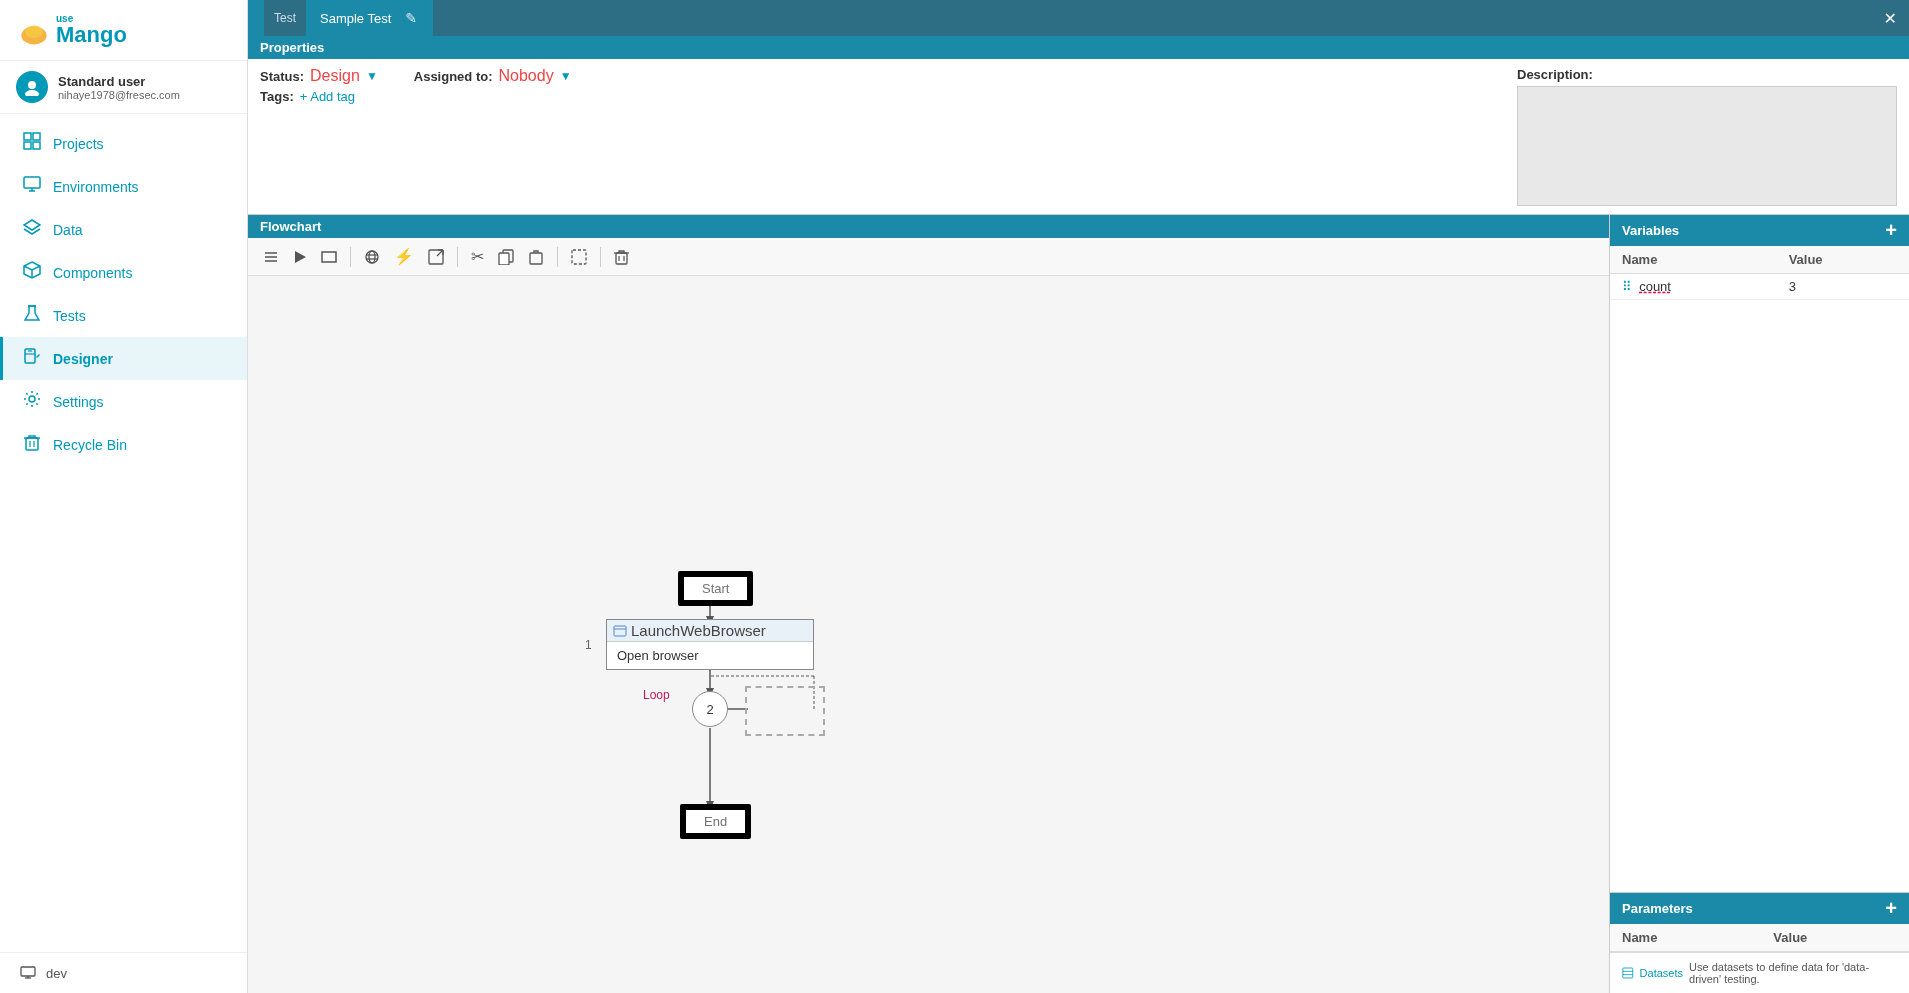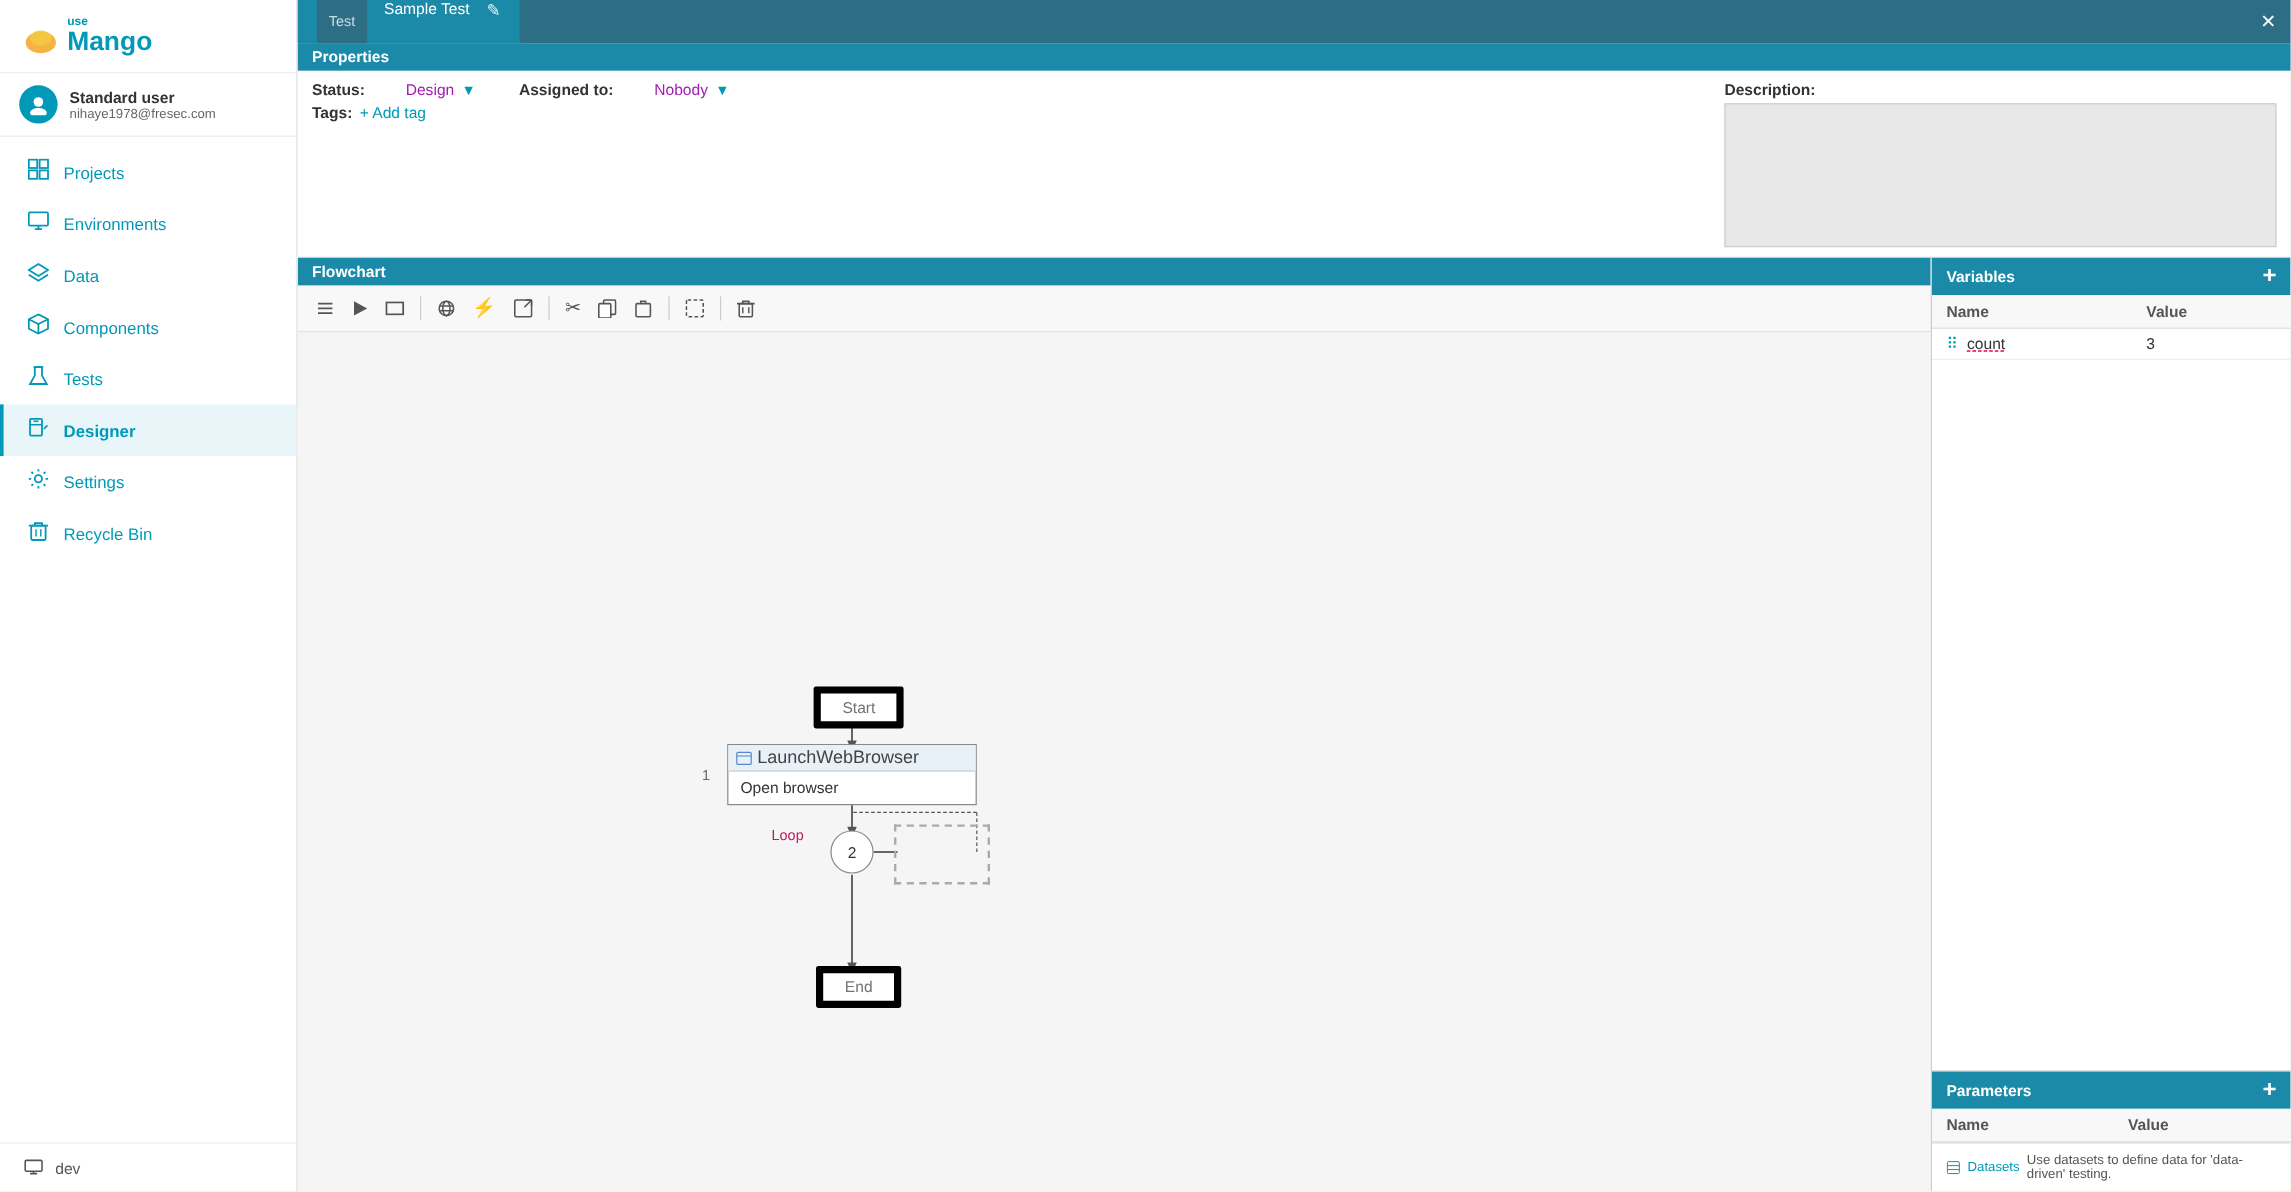--- a/index.html
+++ b/index.html
@@ -97,6 +97,7 @@
     }
     .tab {
       display: flex;
+      align-items: center;
       gap: 6px;
       padding: 0 16px;
       height: 100%;

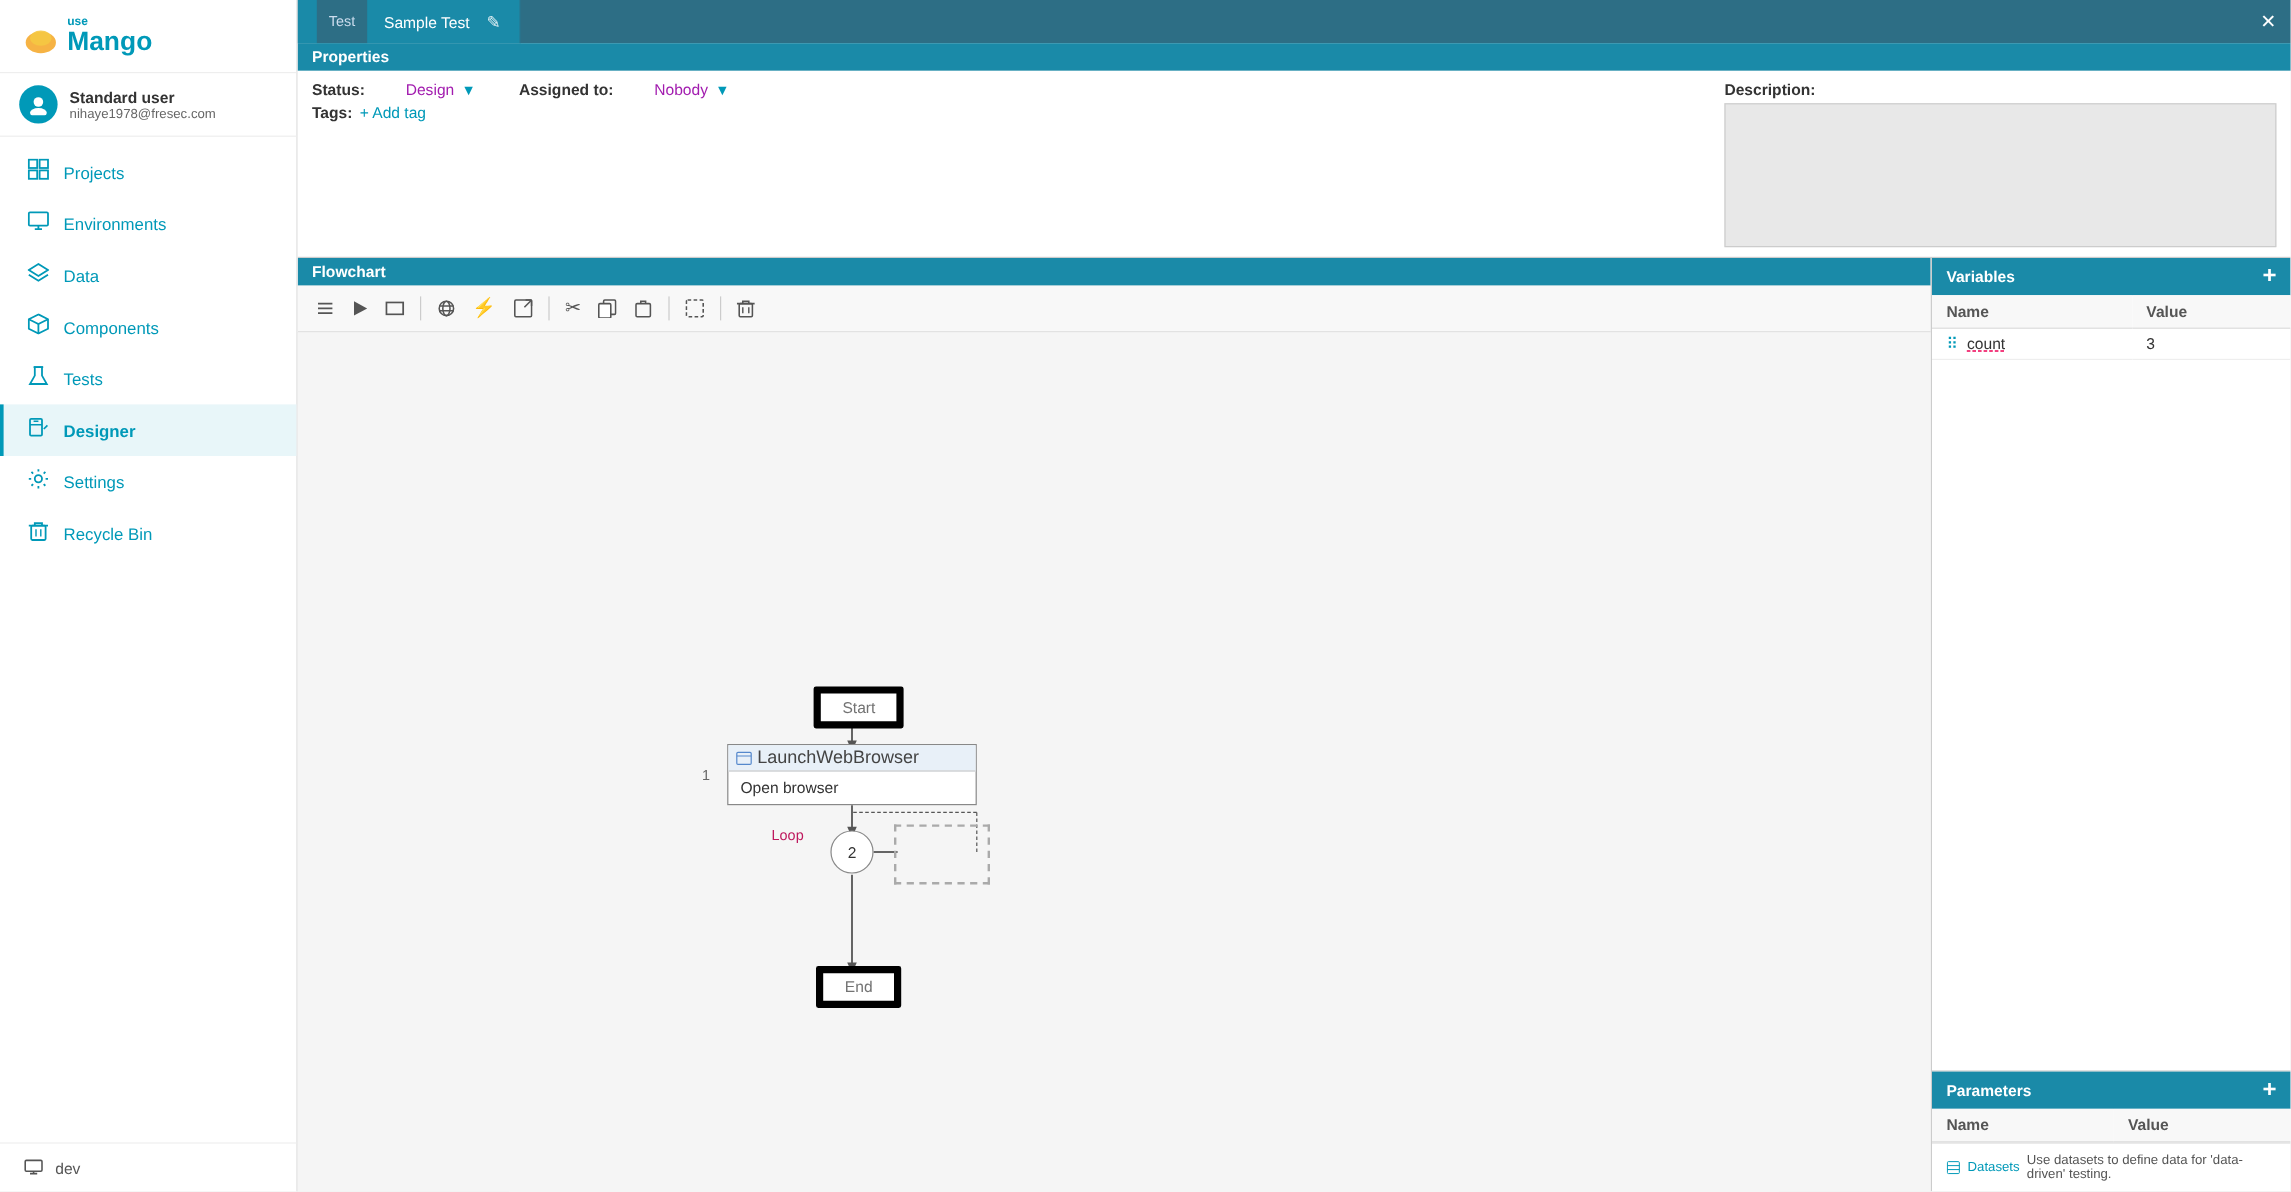--- a/index.html
+++ b/index.html
@@ -137,7 +137,7 @@
     }
     .prop-row { display: flex; align-items: center; gap: 6px; margin-bottom: 4px; }
     .prop-label { color: #333; font-weight: 600; font-size: 13px; }
-    .prop-value { color: #a21caf; font-size: 13px; margin-left: 28px; }
+    .prop-value { color: #ef4444; font-size: 16px; }
     .prop-dropdown {
       color: #0099b8;
       cursor: pointer;

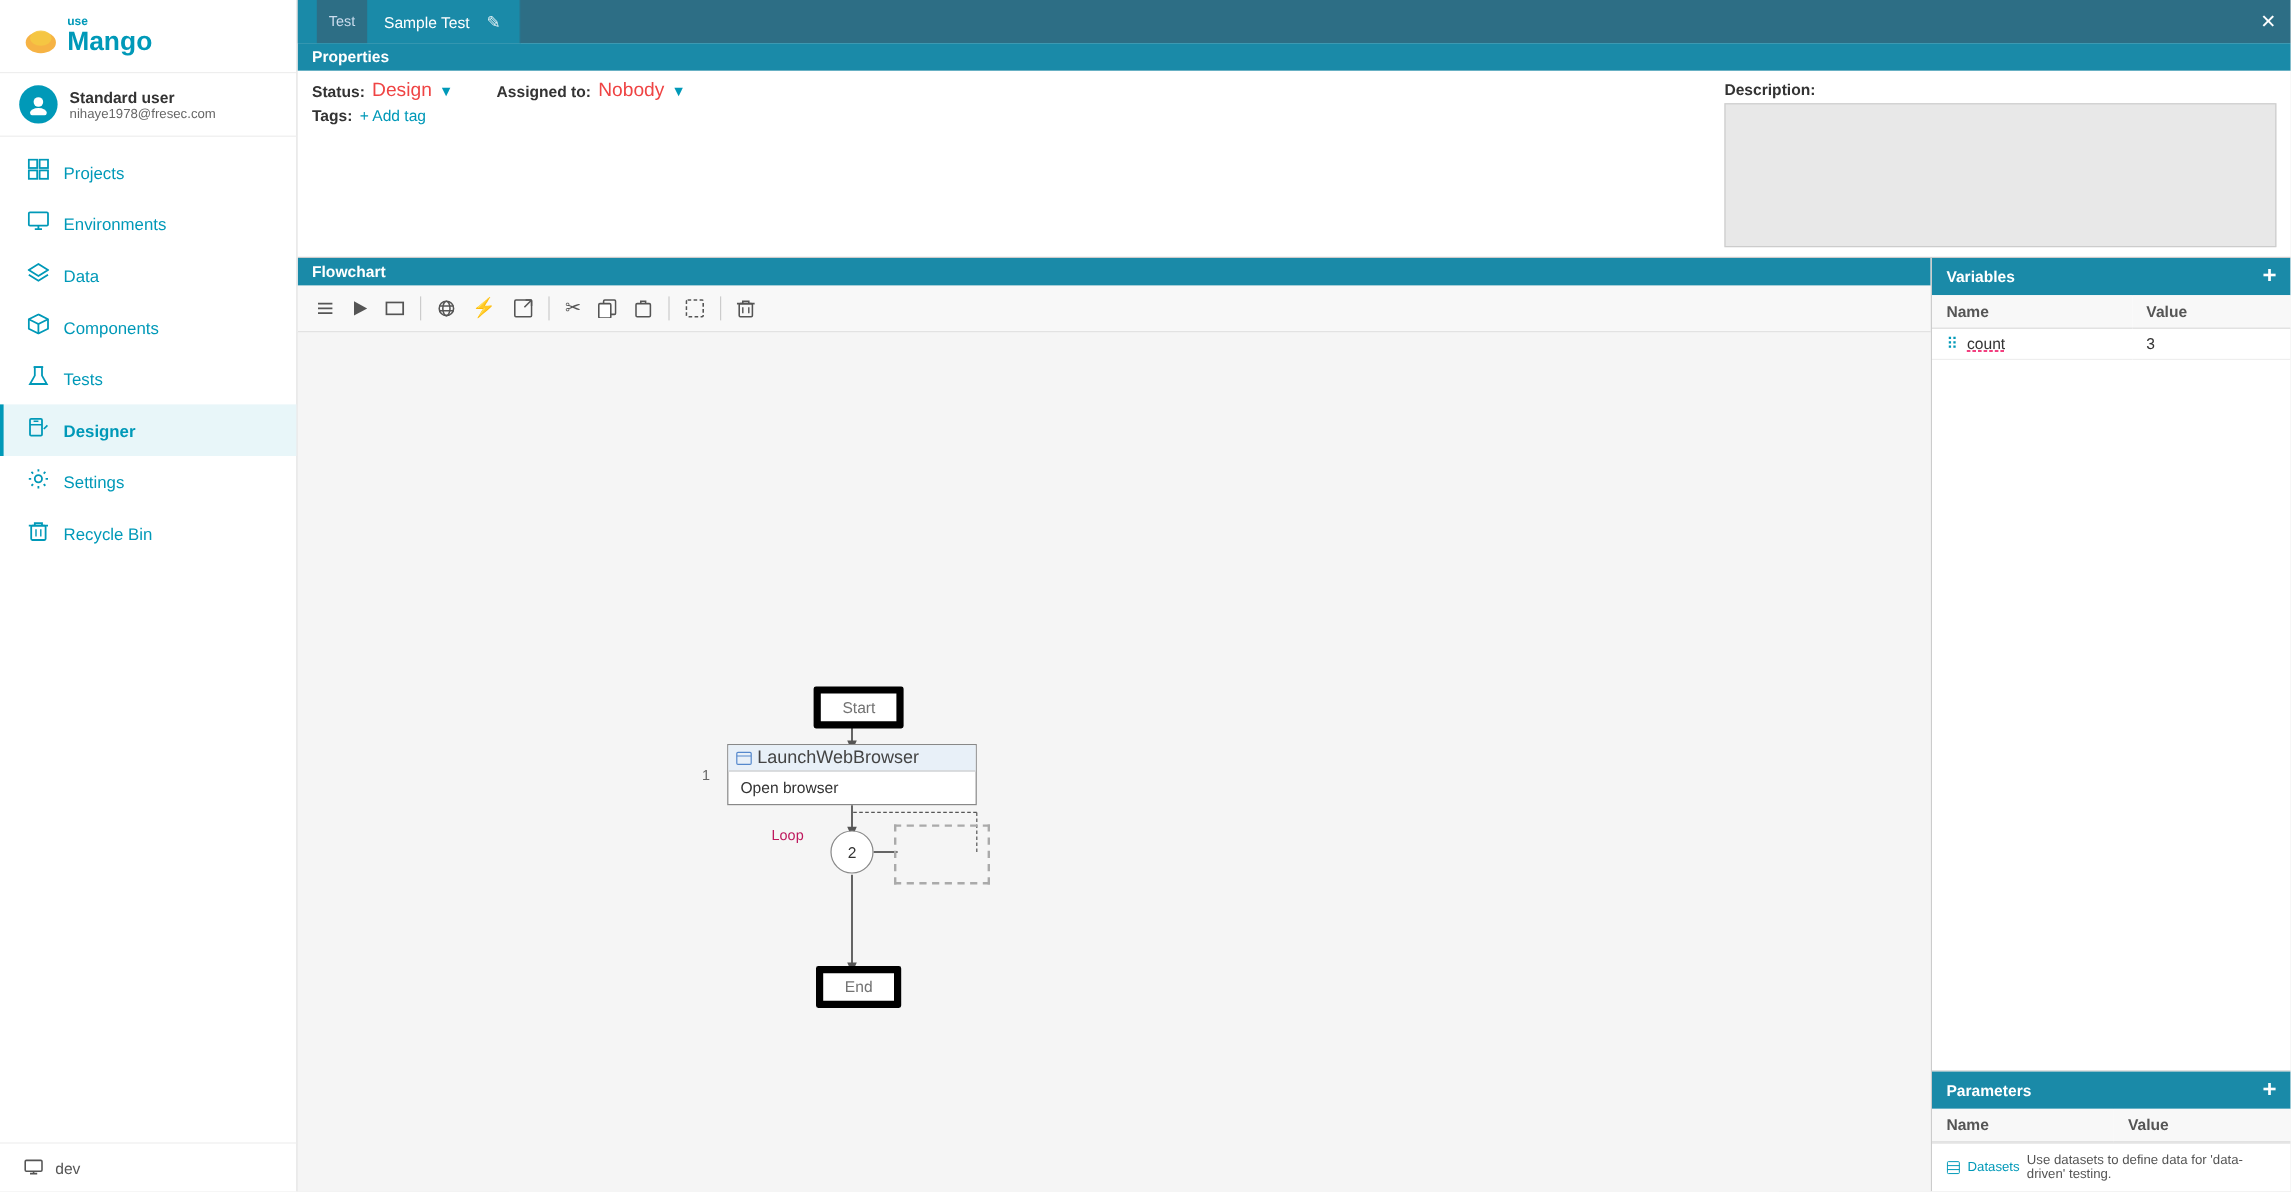--- a/index.html
+++ b/index.html
@@ -145,7 +145,7 @@
     }
     .props-left { flex: 1; }
     .props-right {
-      width: 460px;
+      width: 380px;
       min-width: 280px;
     }
     .desc-label { color: #333; font-weight: 600; font-size: 13px; margin-bottom: 4px; }

